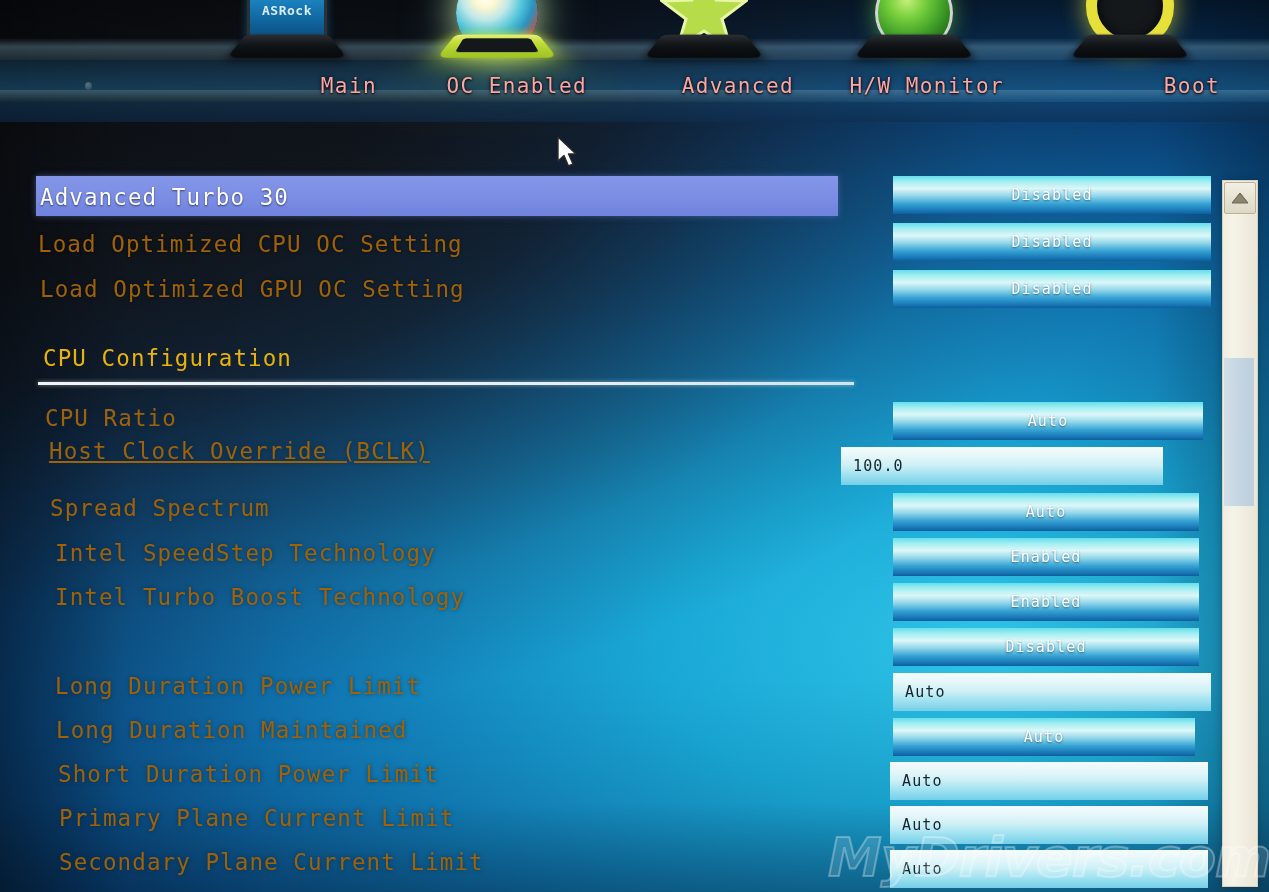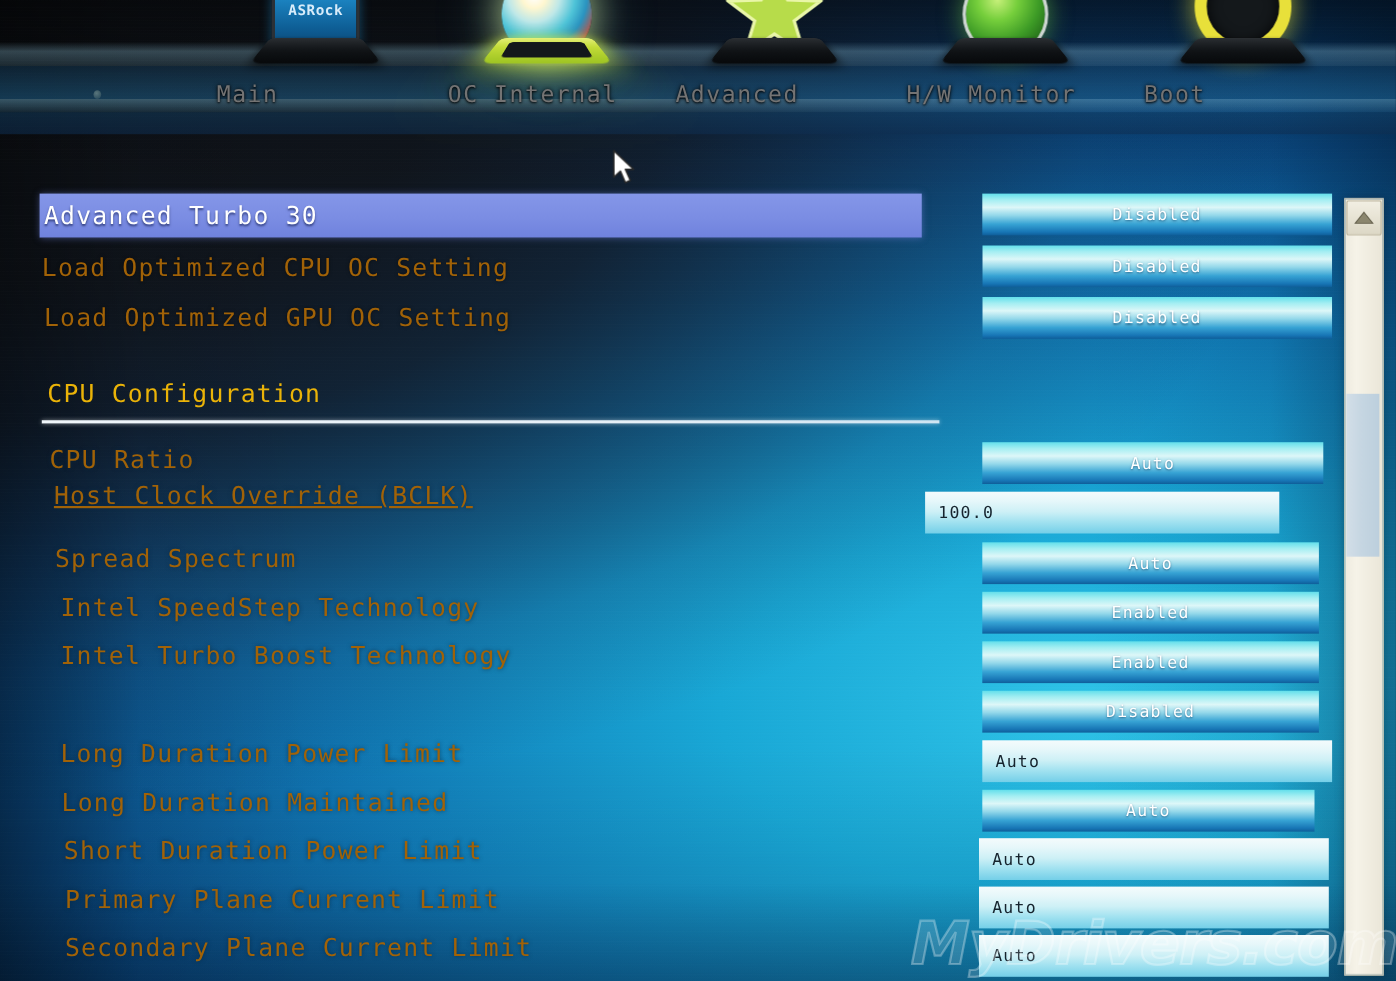--- a/index.html
+++ b/index.html
@@ -47,8 +47,8 @@
   .pedestal.lit::after{content:"";position:absolute;left:12px;top:9px;right:12px;bottom:7px;
     border-radius:4px;background:#14181b;}
 
-  .tab-label{position:absolute;left:0;top:74px;width:180px;text-align:left;
-    font-size:21px;letter-spacing:1.4px;color:#737373;
+  .tab-label{position:absolute;left:0;top:74px;width:180px;text-align:right;
+    font-size:21px;letter-spacing:1.4px;color:#fca5a5;
     text-shadow:0 0 4px rgba(0,0,0,.85),0 1px 2px rgba(0,0,0,.9);}
 
   .ic{position:absolute;left:50%;transform:translateX(-50%);}

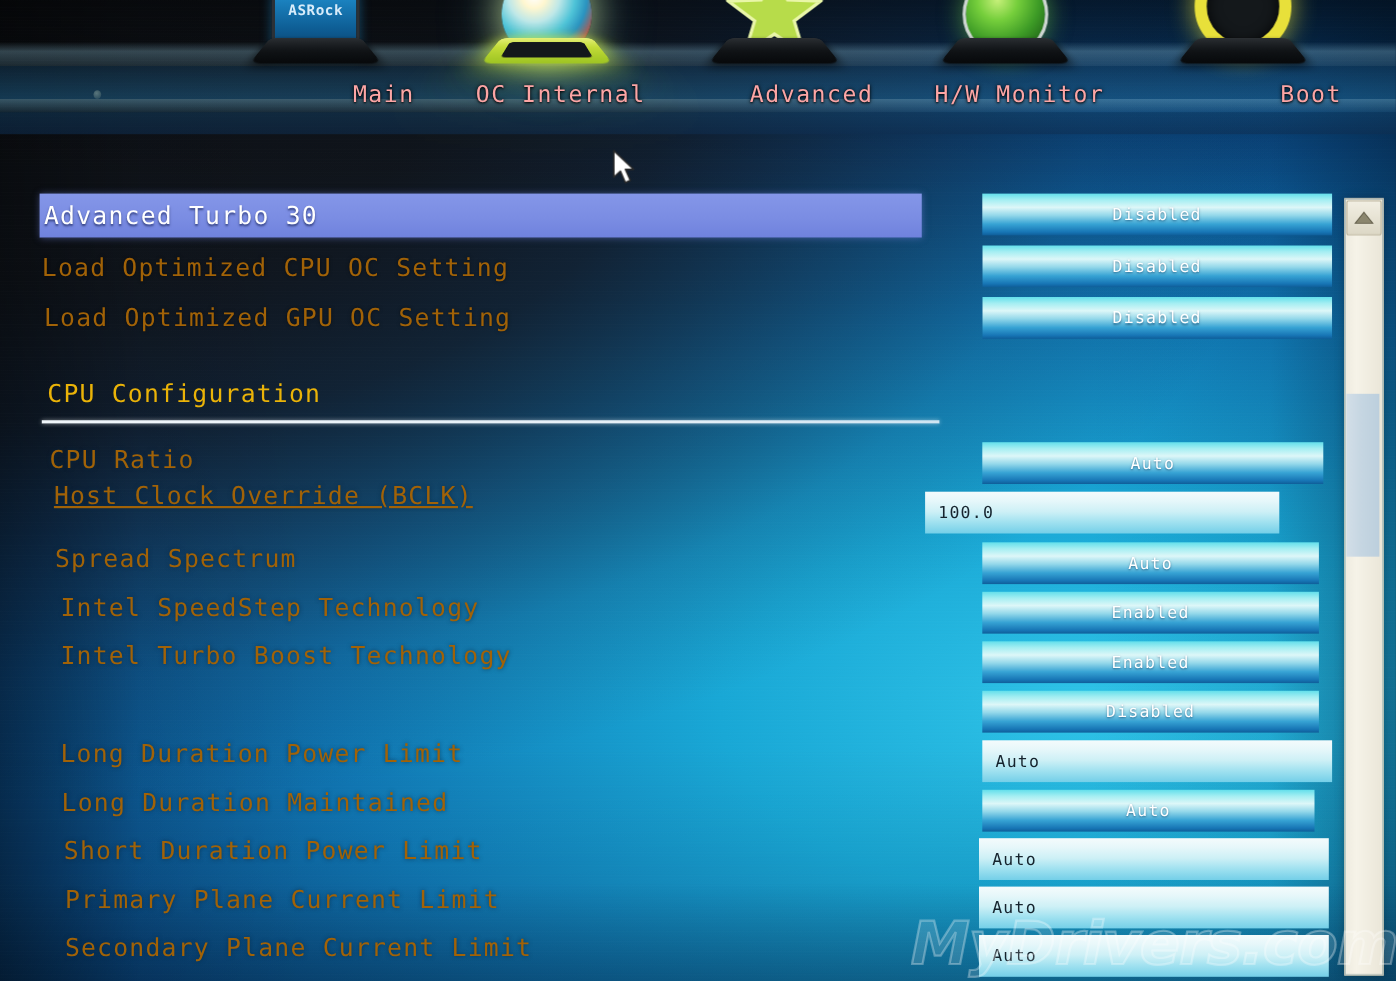--- a/index.html
+++ b/index.html
@@ -146,7 +146,7 @@
         <div class="ic ic-orb"></div>
         <div class="pedestal lit"></div>
       </div>
-      <div class="tab-label">OC Internal</div>
+      <div class="tab-label">OC Enabled</div>
     </div>
 
     <div class="tab" style="left:614px;">

